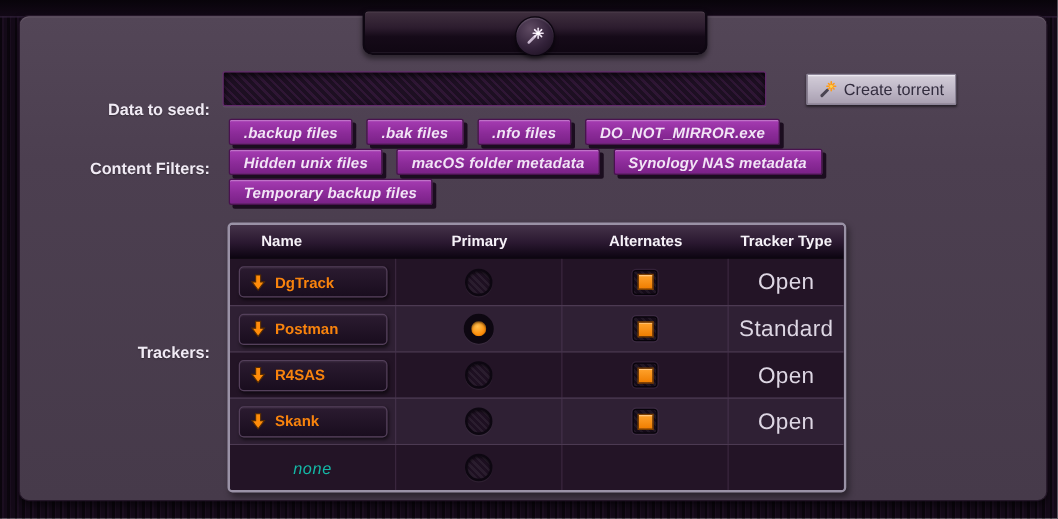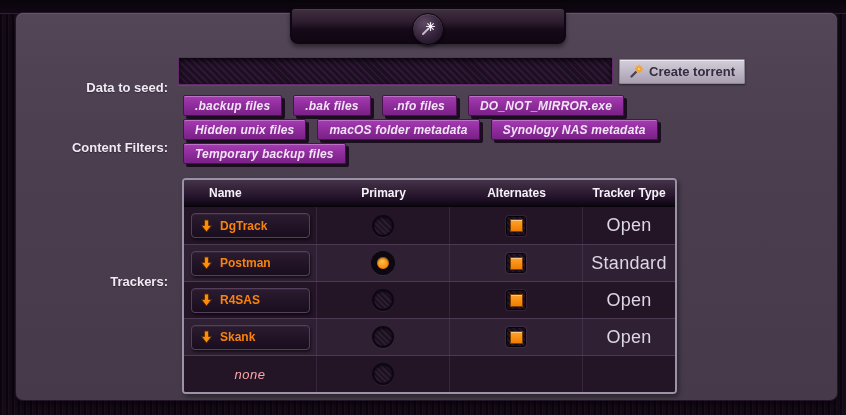--- a/index.html
+++ b/index.html
@@ -30,11 +30,11 @@
     background-image:repeating-linear-gradient(45deg, rgba(140,60,150,0.16) 0 2px, transparent 2px 5px);
     border:1px solid #622a6b;border-radius:2px;color:#e8dcee;font-size:13px;padding:0 8px;
     box-shadow:inset 0 2px 5px rgba(0,0,0,0.8), 0 1px 0 rgba(255,255,255,0.07);font-family:inherit;}
-  .create-btn{position:absolute;left:619px;top:59px;height:25px;padding:0 9px;
+  .create-btn{position:absolute;left:645px;top:59px;height:25px;padding:0 9px;
     display:inline-flex;align-items:center;gap:5px;border-radius:1px;cursor:pointer;
     background:linear-gradient(180deg,#d4ced9 0%,#bdb5c5 55%,#a89fb0 100%);
     border:1px solid #8d8598;box-shadow:inset 0 1px 0 #ece8f0, 0 1px 2px rgba(0,0,0,0.5);
-    font-weight:700;font-size:13px;color:#332d3f;font-family:inherit;}
+    font-weight:400;font-size:13px;color:#332d3f;font-family:inherit;}
   .chips{position:absolute;left:183px;top:95px;}
   .chip-row{display:flex;gap:11px;margin-bottom:3px;height:21px;}
   .chip{display:inline-flex;align-items:center;padding:0 11px;border-radius:2px;cursor:pointer;

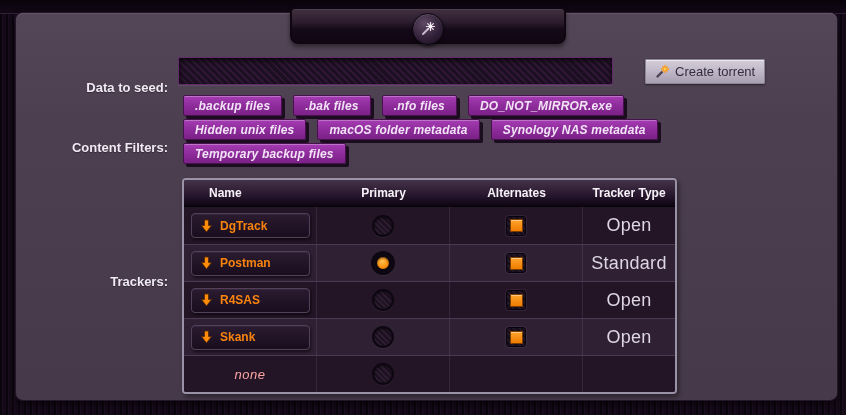--- a/index.html
+++ b/index.html
@@ -24,7 +24,7 @@
     box-shadow:0 2px 3px rgba(0,0,0,0.5), inset 0 1px 1px rgba(255,255,255,0.15);cursor:pointer;}
   .field-label{position:absolute;left:20px;width:148px;text-align:right;color:#f0eaf4;
     font-weight:700;font-size:13px;text-shadow:0 1px 1px rgba(0,0,0,0.35);}
-  #seed-label{top:80px;} #filters-label{top:140px;} #trackers-label{top:274px;}
+  #seed-label{top:80px;} #filters-label{top:127px;} #trackers-label{top:274px;}
   .seed-input{position:absolute;left:178px;top:57px;width:435px;height:28px;box-sizing:border-box;
     background-color:#1d0f22;
     background-image:repeating-linear-gradient(45deg, rgba(140,60,150,0.16) 0 2px, transparent 2px 5px);

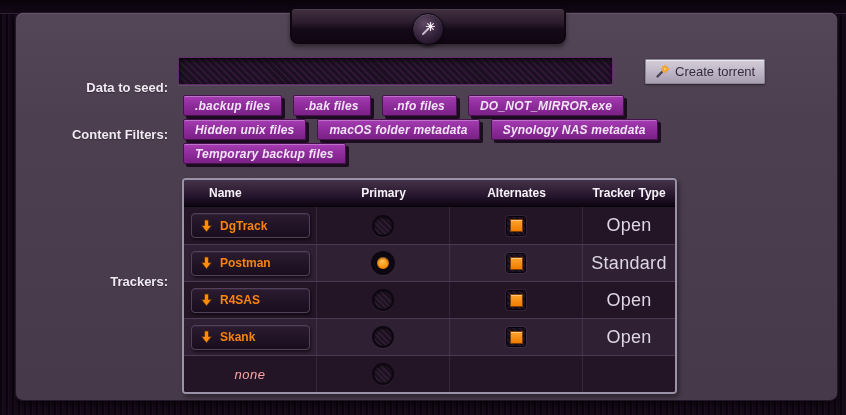--- a/index.html
+++ b/index.html
@@ -77,7 +77,7 @@
   .checkbox-fill{width:13px;height:13px;background:linear-gradient(180deg,#ffa32d,#ef7d00);
     border:1px solid #7a3e00;box-sizing:border-box;box-shadow:inset 0 1px 0 rgba(255,255,255,0.4);}
   .type-label{color:#ddd6e3;font-size:18px;letter-spacing:0.3px;}
-  .none-label{font-style:italic;color:#fca5a5;font-size:13px;letter-spacing:0.5px;}
+  .none-label{font-style:italic;color:#14b8a6;font-size:13px;letter-spacing:0.5px;}
 </style>
 </head>
 <body>

